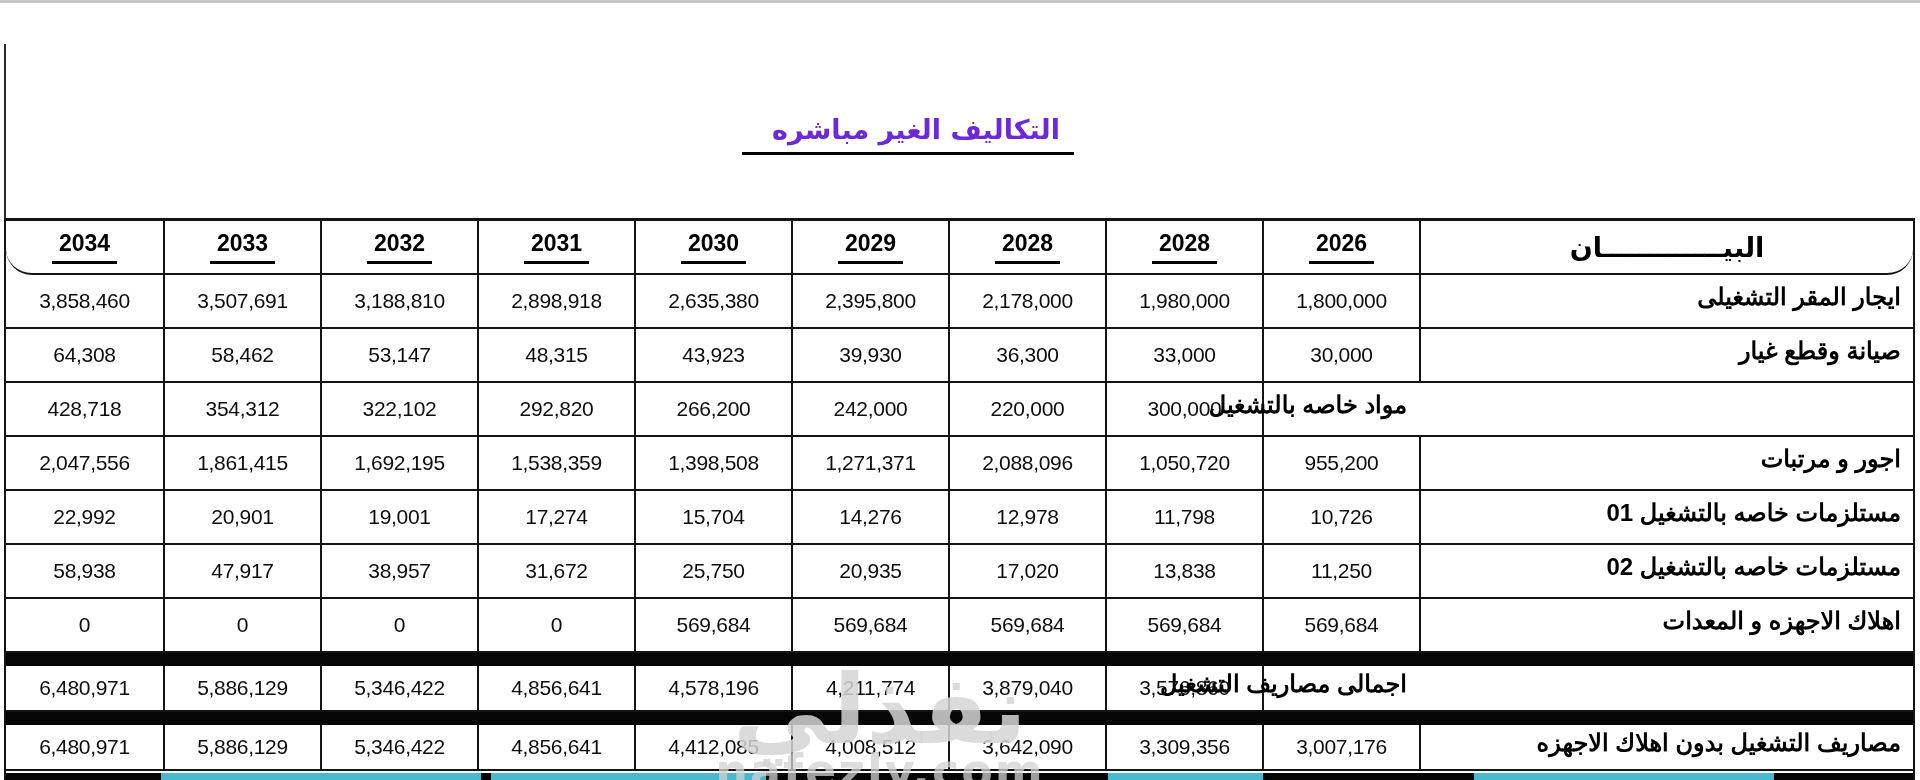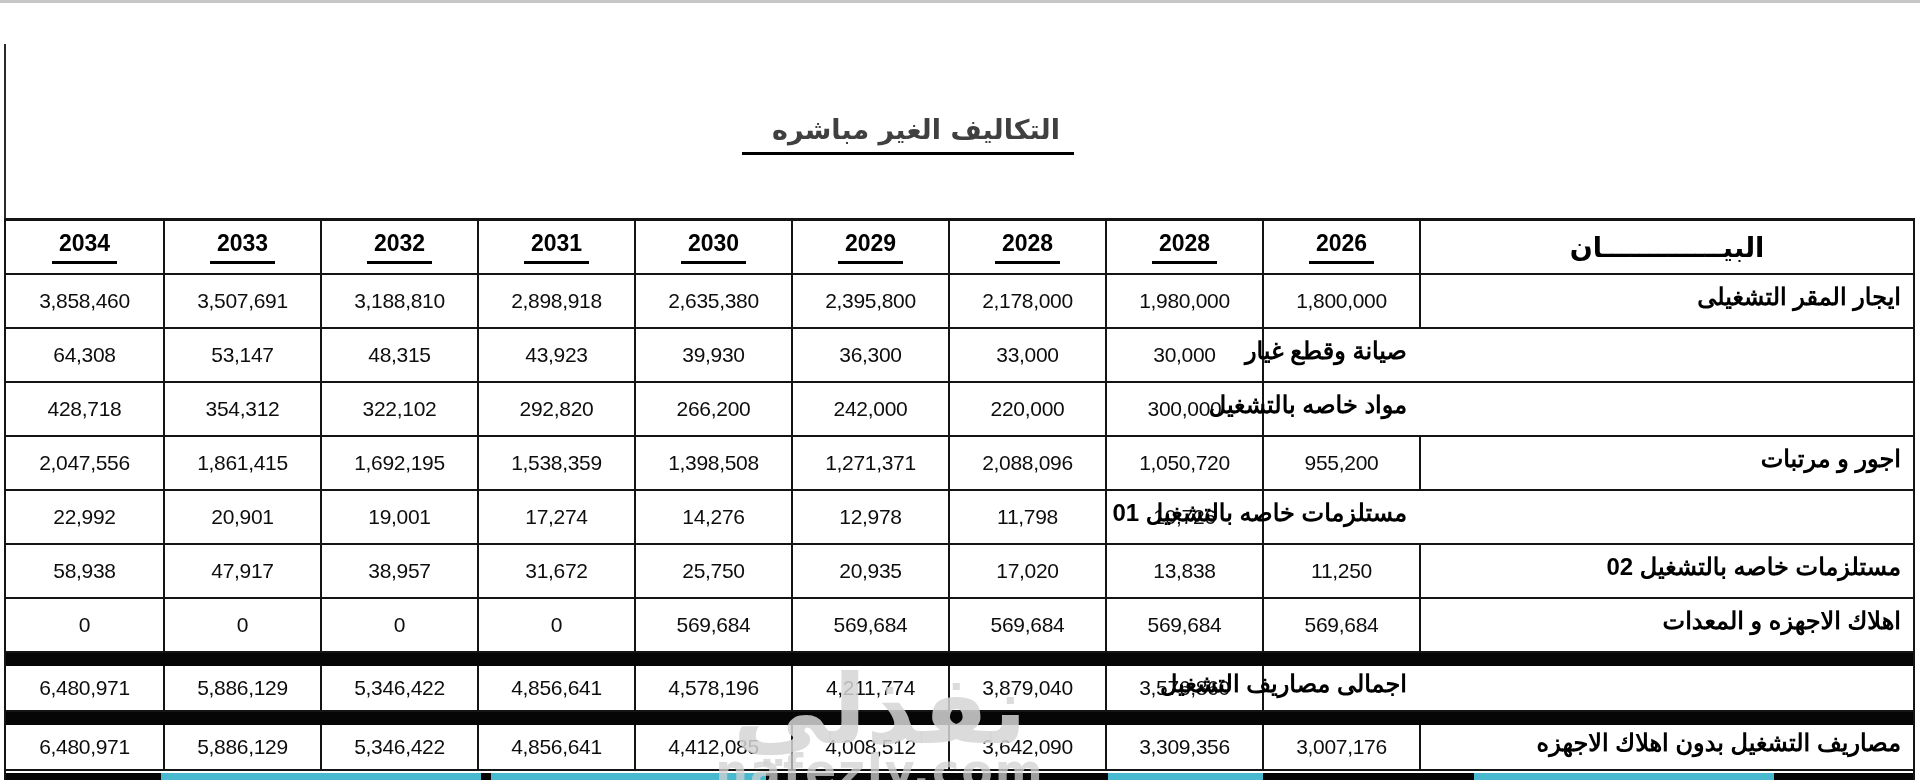--- a/index.html
+++ b/index.html
@@ -11,7 +11,7 @@
   .left-rule{position:absolute;top:44px;left:4px;width:2px;height:174px;background:#2a2a2a;}
   .title{
     position:absolute;top:114px;left:742px;direction:rtl;z-index:2;
-    font-family:"DejaVu Sans",sans-serif;font-weight:700;font-size:27px;color:#404040;
+    font-family:"DejaVu Sans",sans-serif;font-weight:700;font-size:27px;color:#6d28d9;
     border-bottom:3px solid #000;padding:0 14px 7px 30px;white-space:nowrap;
   }
   .fin-table{position:absolute;top:218px;left:4px;right:5px;z-index:1;background:#fff;

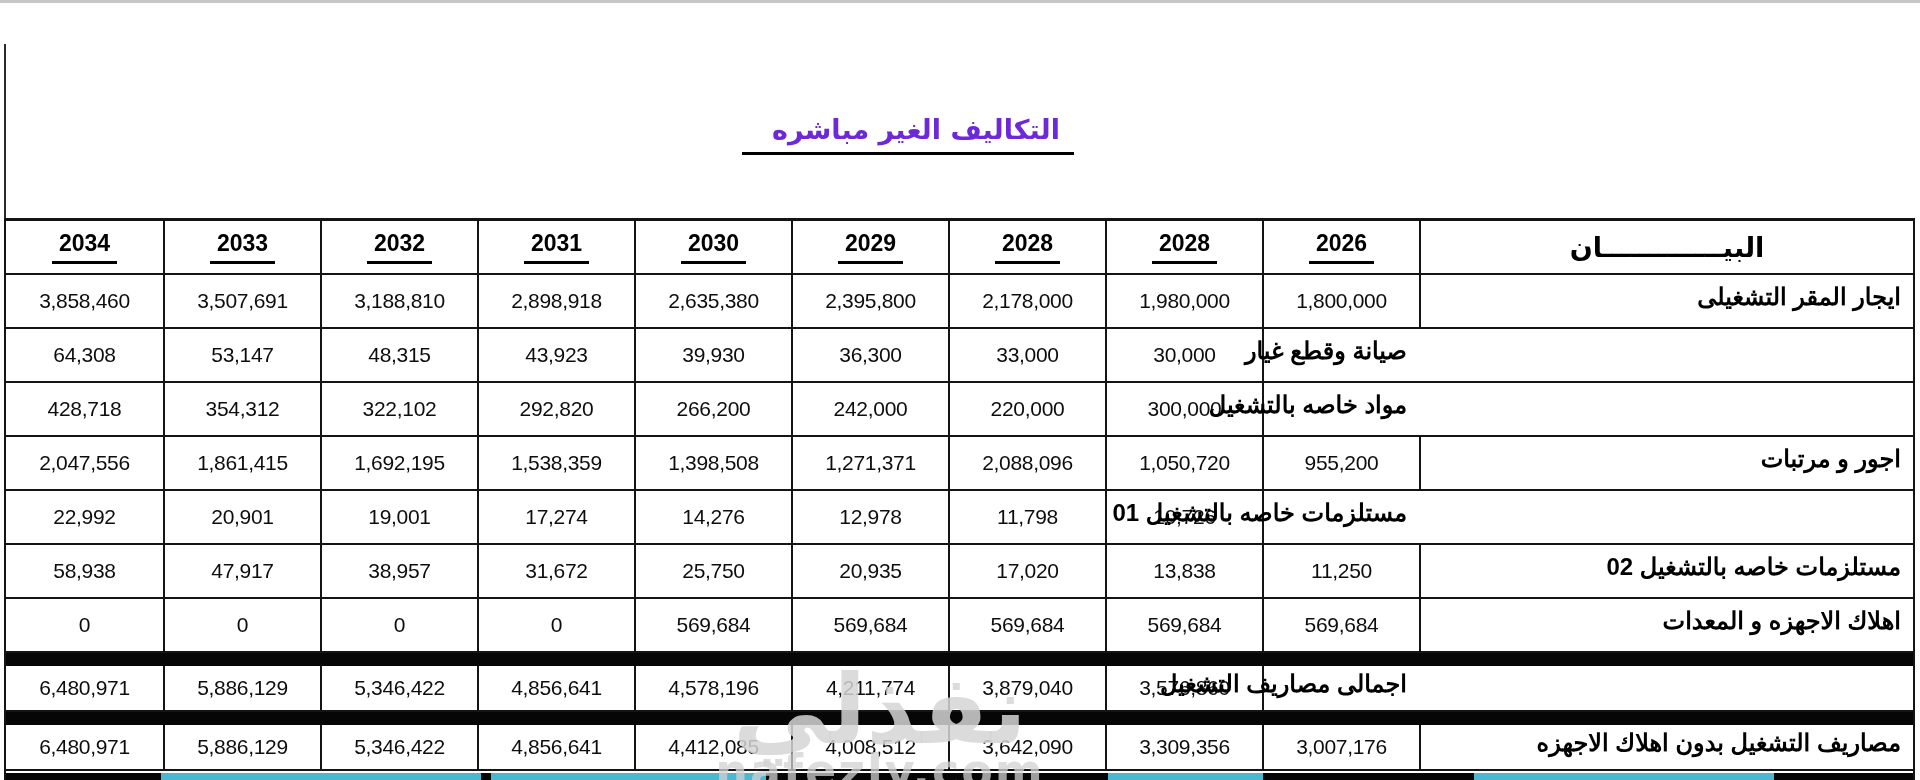--- a/index.html
+++ b/index.html
@@ -17,7 +17,7 @@
   .fin-table{position:absolute;top:218px;left:4px;right:5px;z-index:1;background:#fff;
     border:2px solid #141414;border-top-width:3px;}
   .row{display:grid;grid-template-columns:repeat(9,157px) minmax(0,1fr);}
-  .row.header{height:52px;border-bottom:2px solid #141414;}
+  .row.header{height:52px;border-bottom:2px solid #141414;border-radius:26px;}
   .row.body{height:52px;border-bottom:2px solid #141414;}
   .row.summary{height:44px;border-bottom:2px solid #141414;}
   .cell{display:flex;align-items:center;justify-content:center;min-width:0;}

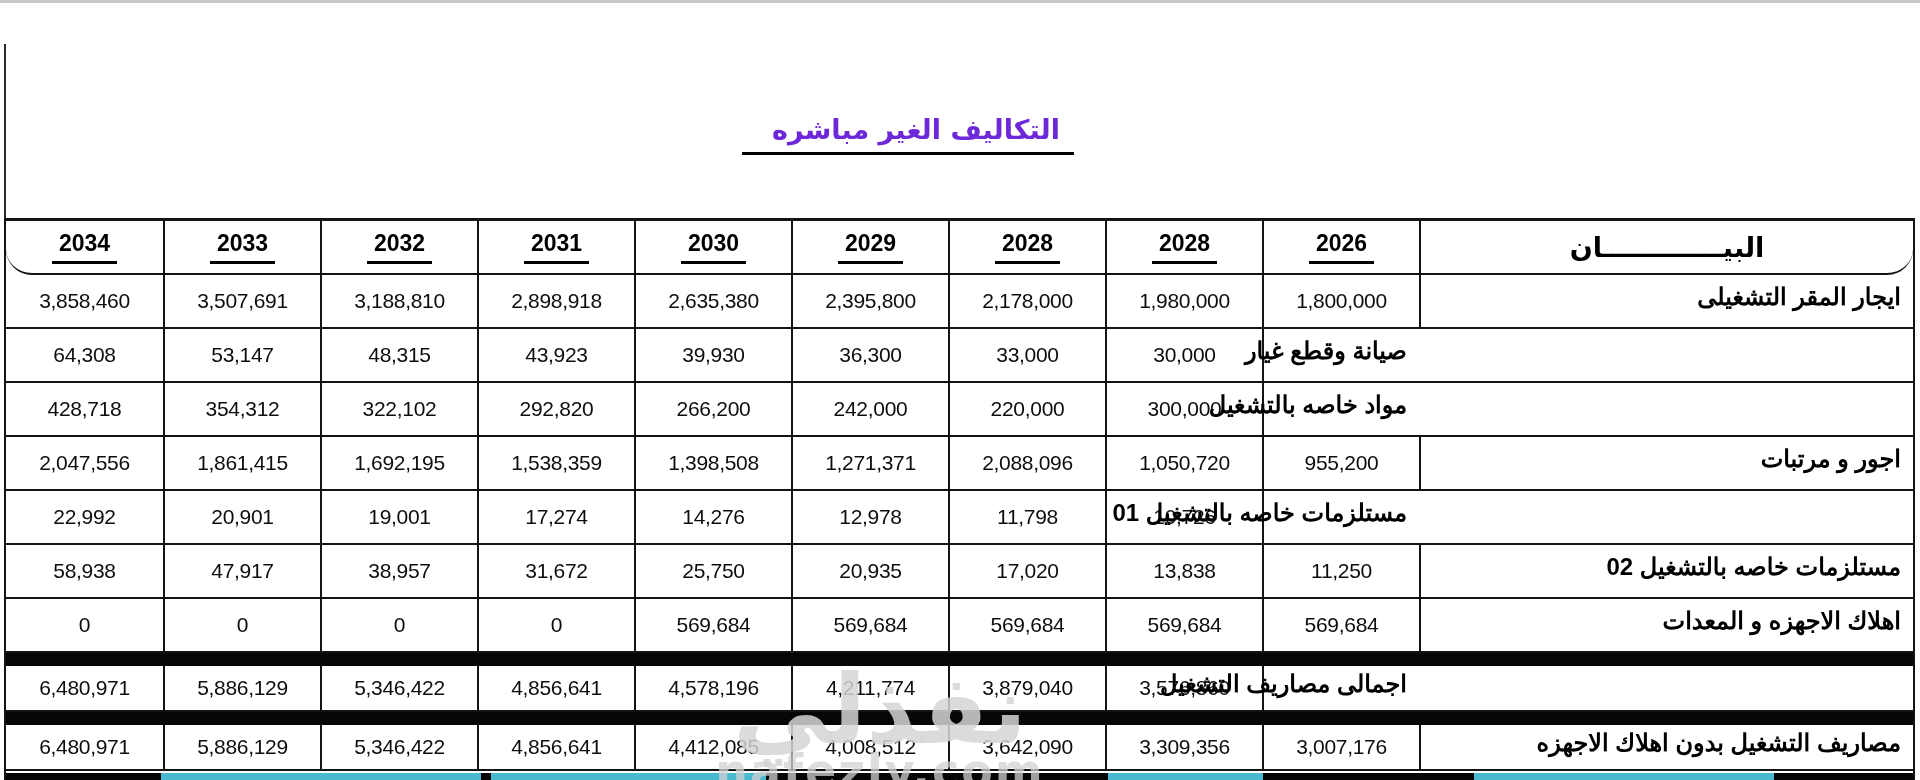--- a/index.html
+++ b/index.html
@@ -100,6 +100,7 @@
         </div>
         <div class="row body">
           <div class="cell num">64,308</div>
+          <div class="cell num">58,462</div>
           <div class="cell num">53,147</div>
           <div class="cell num">48,315</div>
           <div class="cell num">43,923</div>

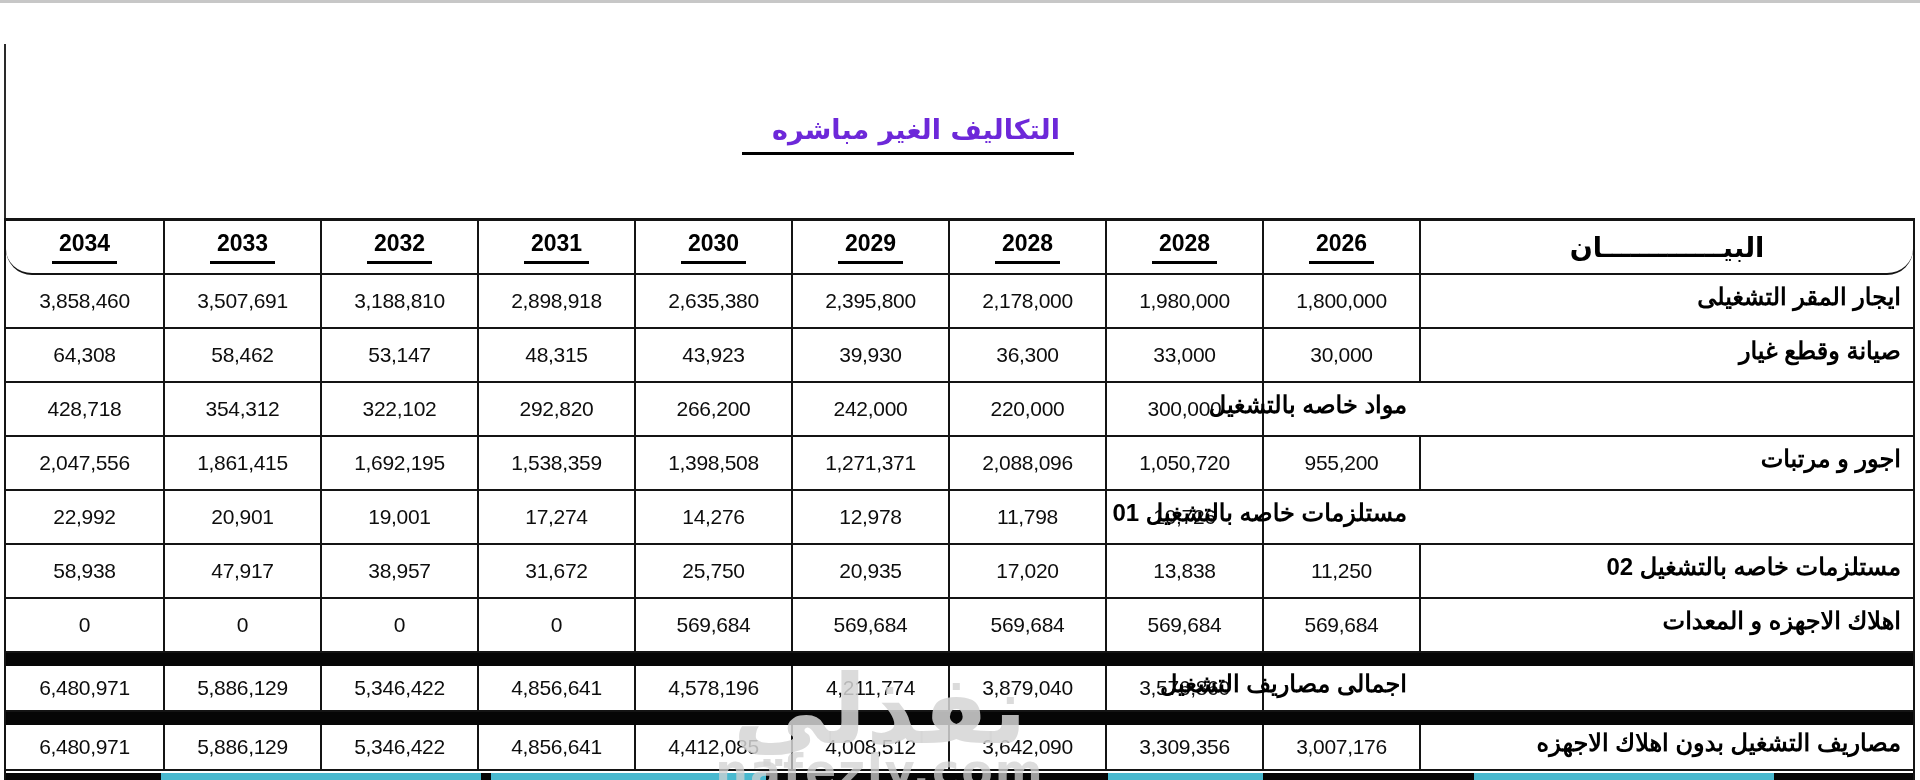--- a/index.html
+++ b/index.html
@@ -138,6 +138,7 @@
           <div class="cell num">20,901</div>
           <div class="cell num">19,001</div>
           <div class="cell num">17,274</div>
+          <div class="cell num">15,704</div>
           <div class="cell num">14,276</div>
           <div class="cell num">12,978</div>
           <div class="cell num">11,798</div>

